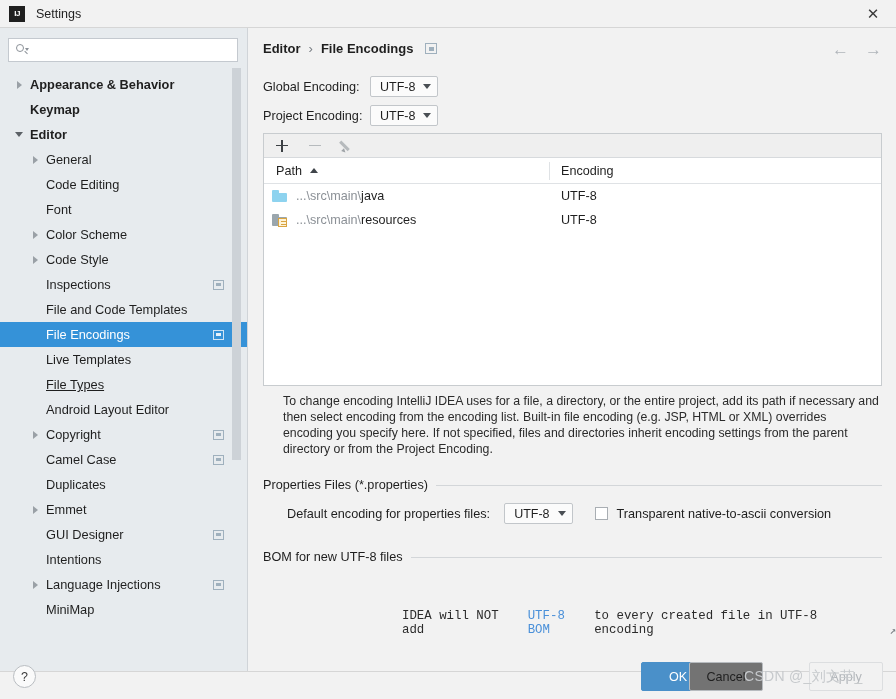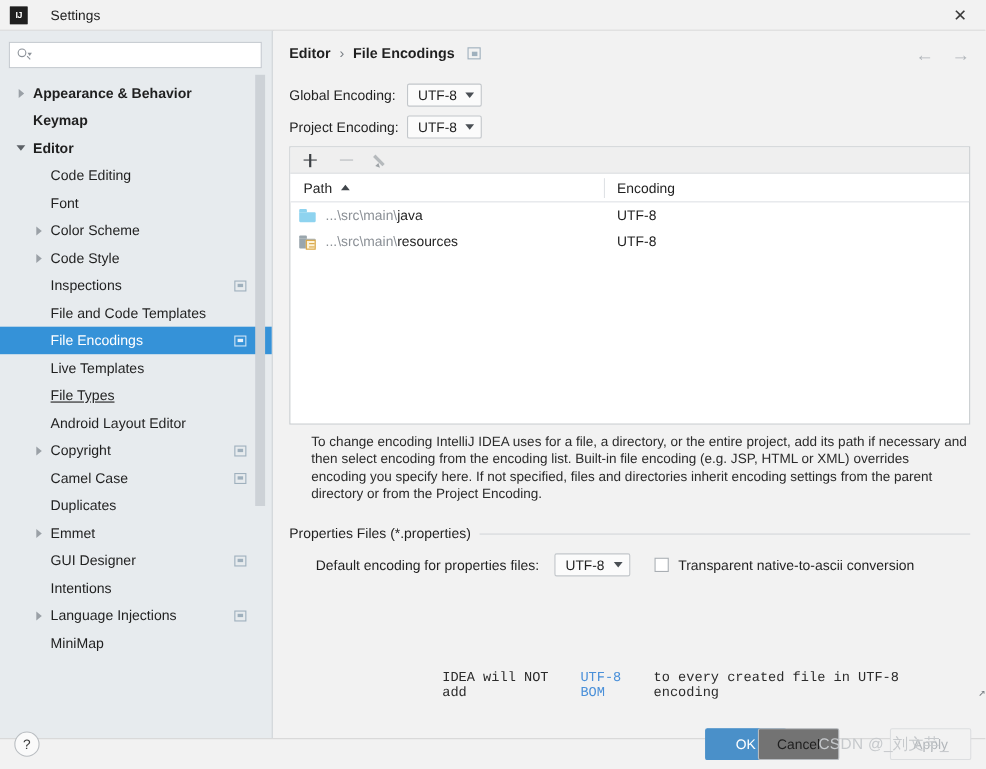--- a/index.html
+++ b/index.html
@@ -24,7 +24,7 @@
     position: absolute; left: 0; top: 0; width: 896px; height: 28px;
     background: #f2f2f2;
     border-bottom: 1px solid #d6d6d6;
-    display: flex; align-items: center; gap: 10px;
+    display: flex; align-items: center;
   }
   .ij-logo {
     width: 16px; height: 16px; margin-left: 9px;

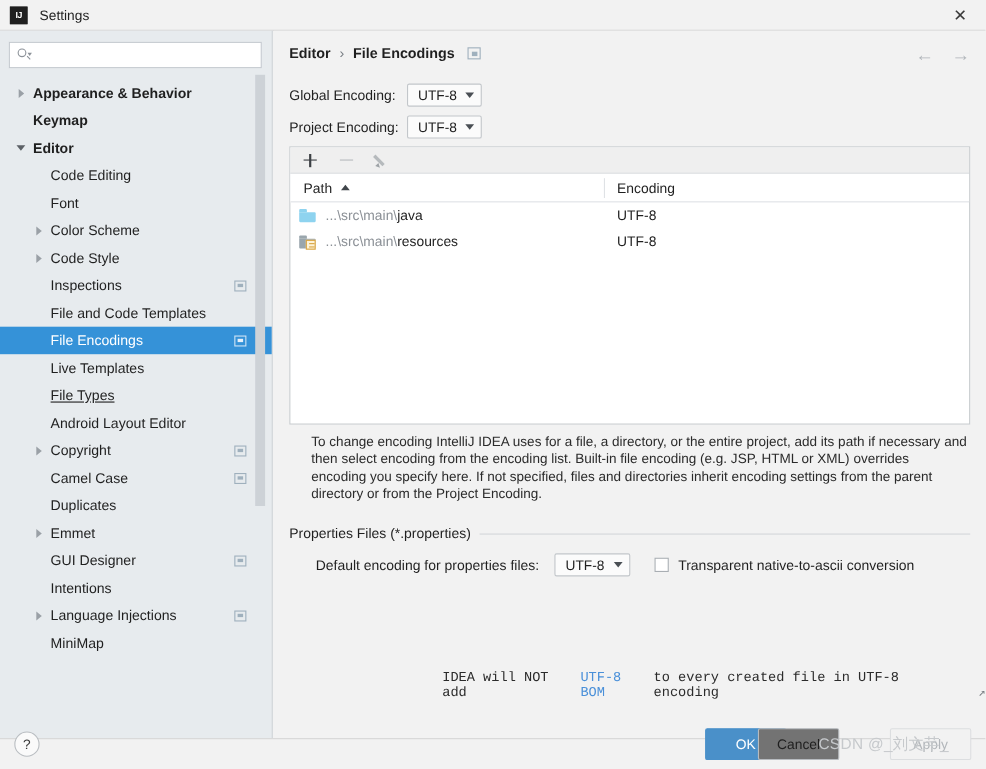--- a/index.html
+++ b/index.html
@@ -475,6 +475,10 @@
           <span class="tree-label bold">Editor</span>
         </div>
         <div class="tree-row" style="padding-left: 28px;">
+          <span class="arrow right"></span>
+          <span class="tree-label">General</span>
+        </div>
+        <div class="tree-row" style="padding-left: 28px;">
           <span class="arrow none"></span>
           <span class="tree-label">Code Editing</span>
         </div>

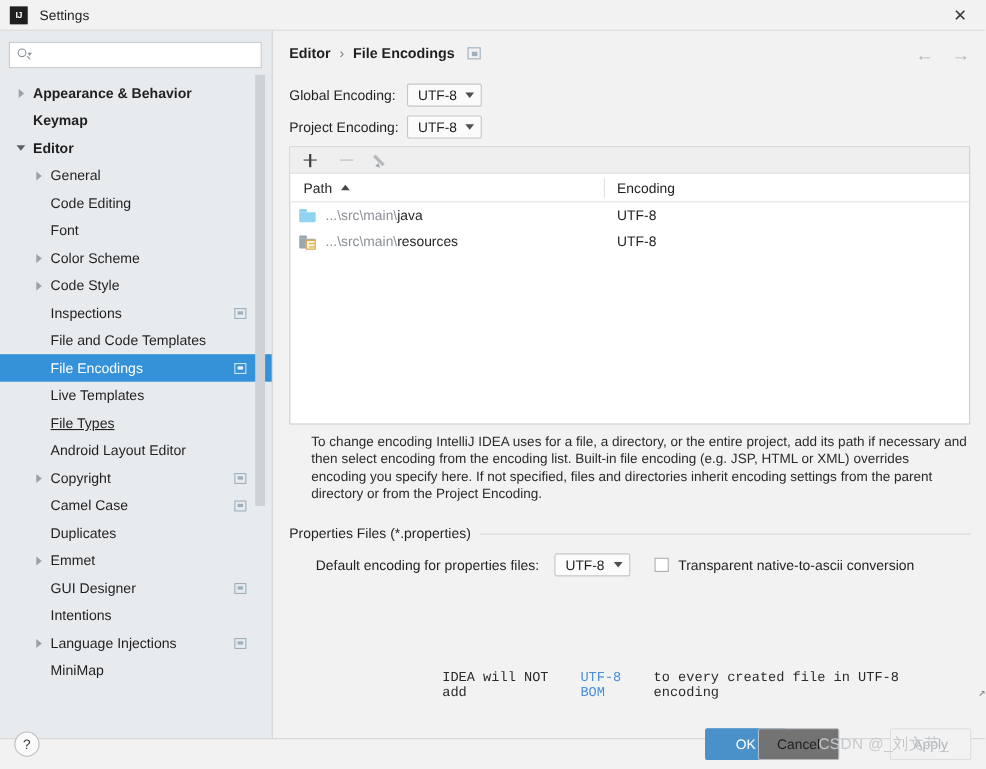--- a/index.html
+++ b/index.html
@@ -671,6 +671,10 @@
     <span class="field-label">Transparent native-to-ascii conversion</span>
   </div>
 
+  <div class="group-title" style="top:550px;">
+    <span class="gt-label">BOM for new UTF-8 files</span>
+    <span class="gt-line"></span>
+  </div>
 
 
   <div class="link-line">

